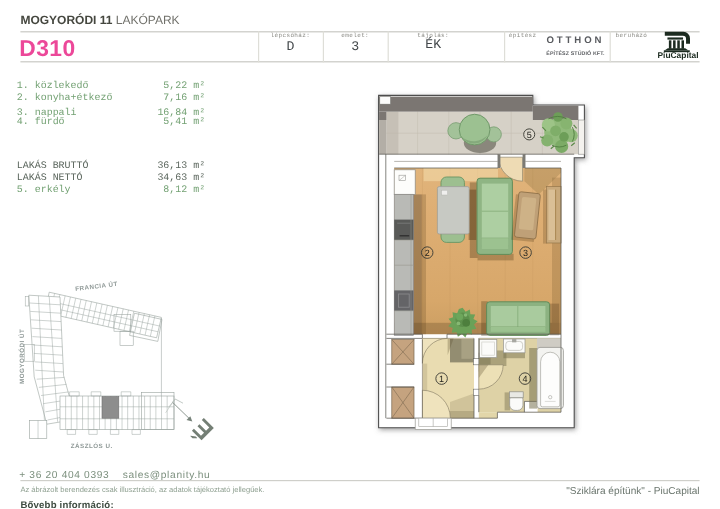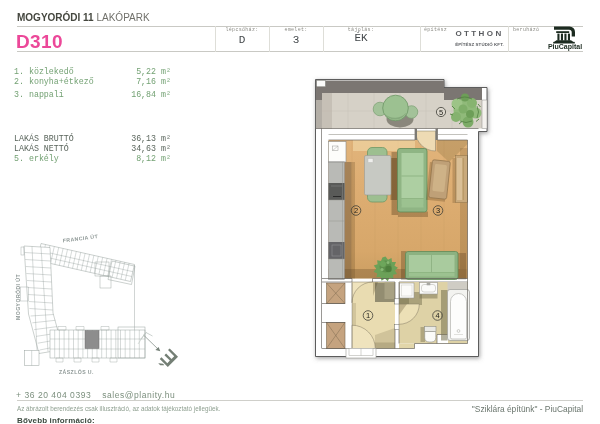--- a/index.html
+++ b/index.html
@@ -64,6 +64,10 @@
       <span>3. nappali</span>
       <span>16,84 m²</span>
     </div>
+<div class="row grn" style="top:97px;">
+      <span>4. fürdő</span>
+      <span>5,41 m²</span>
+    </div>
 <div class="row drk" style="top:117px;margin-top:27px;">
       <span>LAKÁS NETTÓ</span>
       <span>34,63 m²</span>

